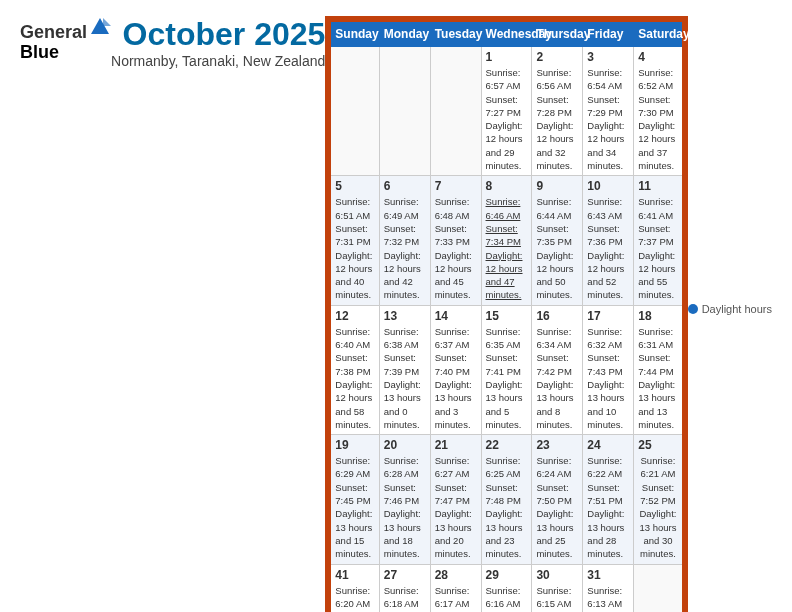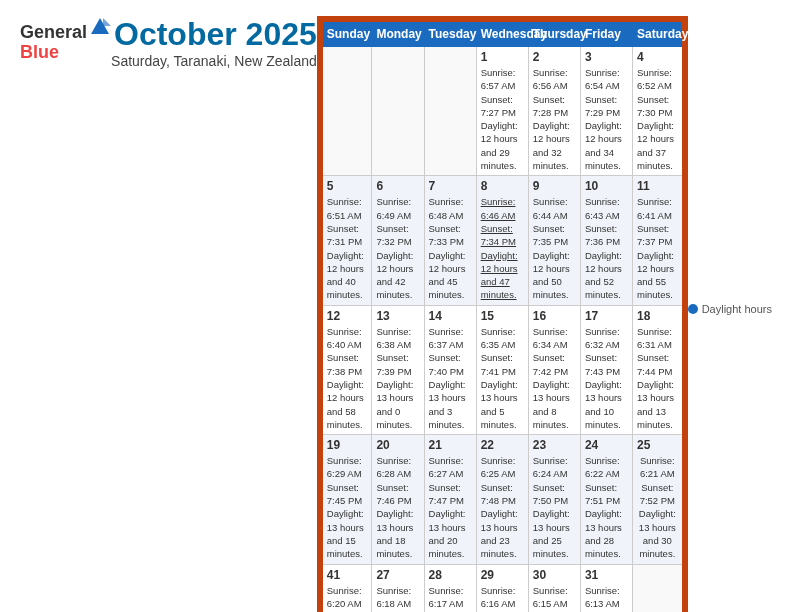--- a/index.html
+++ b/index.html
@@ -33,7 +33,7 @@
       line-height: 1.1;
     }
     .logo-general { color: #333; }
-    .logo-blue { color: #ef4444; }
+    .logo-blue { color: #000000; }
     .logo-icon {
       width: 22px;
       height: 22px;

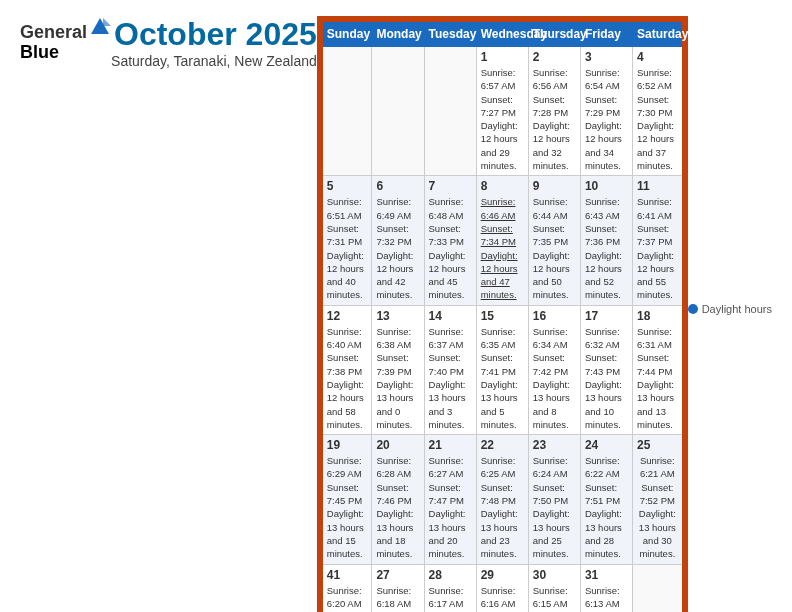--- a/index.html
+++ b/index.html
@@ -132,7 +132,7 @@
     </div>
     <div class="title-block">
       <div class="month-title">October 2025</div>
-      <div class="location">Saturday, Taranaki, New Zealand</div>
+      <div class="location">Normanby, Taranaki, New Zealand</div>
     </div>
   </div>
 

